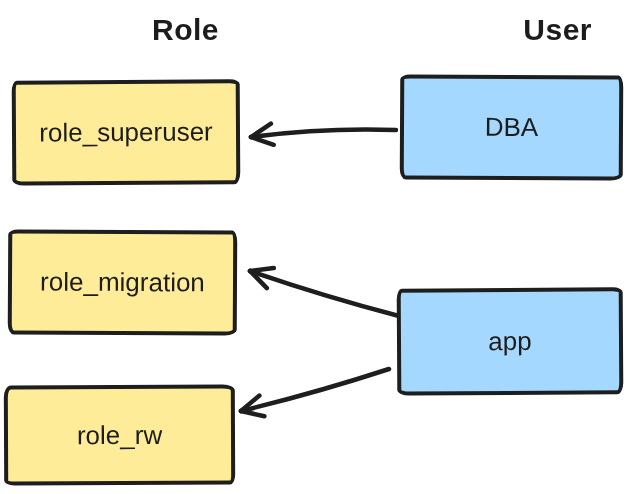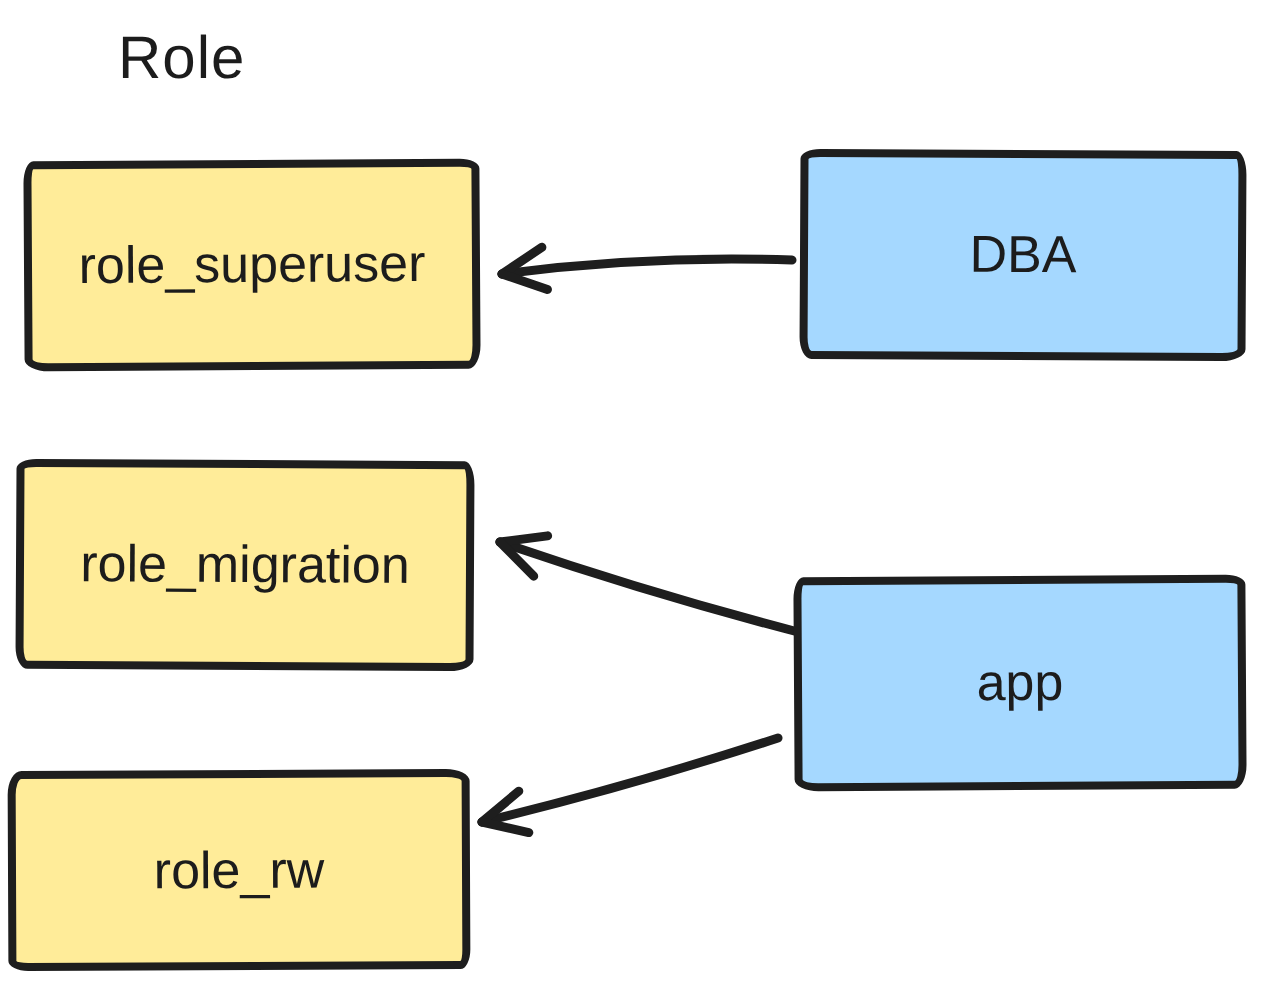--- a/index.html
+++ b/index.html
@@ -19,9 +19,9 @@
   .col-heading {
     position: absolute;
     width: 160px;
-    text-align: left;
+    text-align: right;
     font-size: 30px;
-    font-weight: 400;
+    font-weight: 700;
     letter-spacing: 0.5px;
     color: #1c1c1c;
     user-select: none;

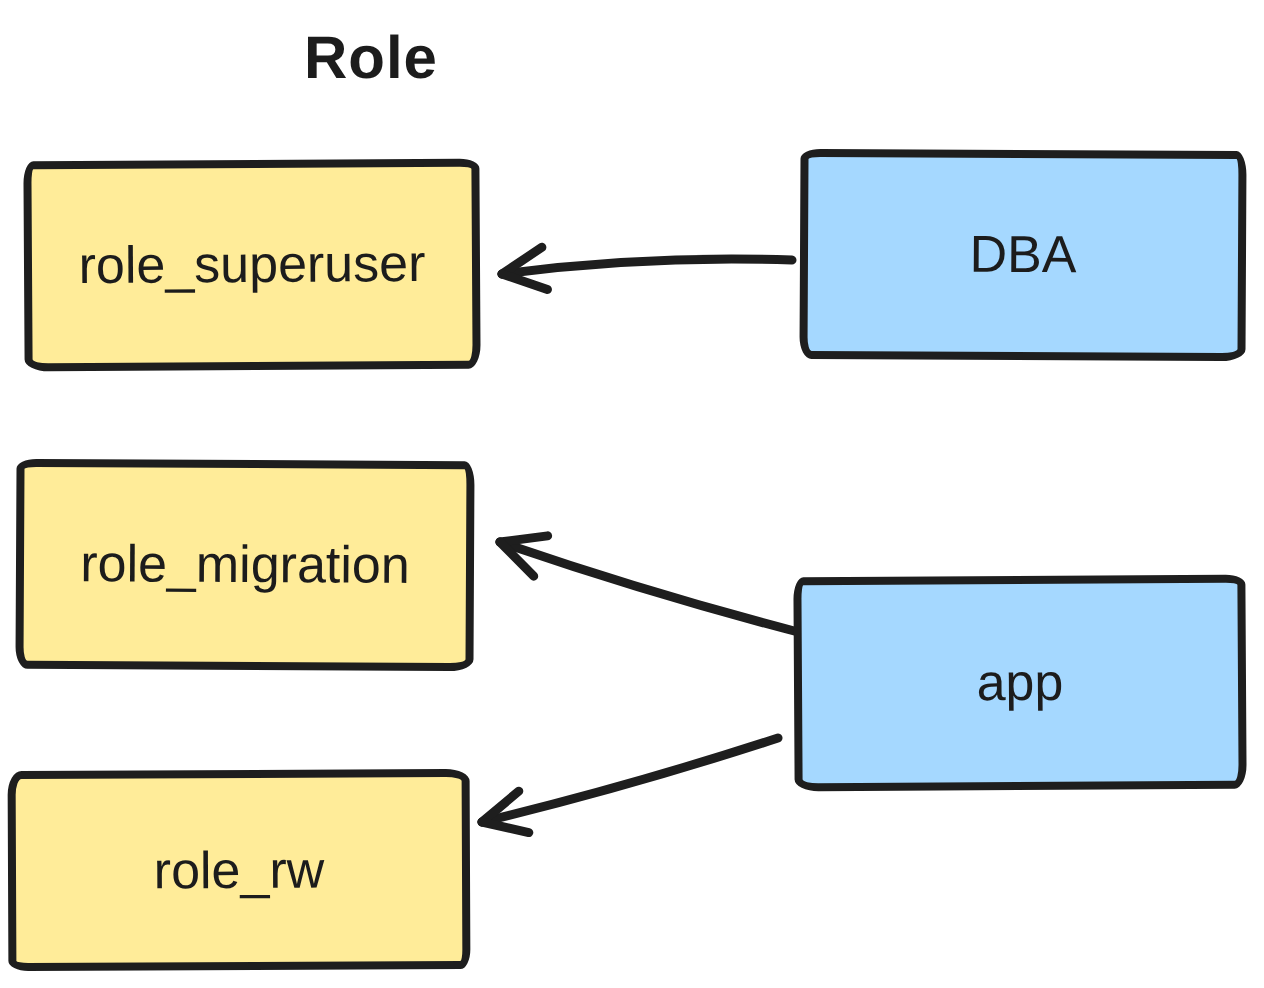--- a/index.html
+++ b/index.html
@@ -87,6 +87,7 @@
 
   <div class="col-heading" id="heading-role">Role</div>
 
+  <div class="col-heading" id="heading-user">User</div>
 
   <div class="node role sketch-a" id="node-role_superuser">
     <span>role_superuser</span>

